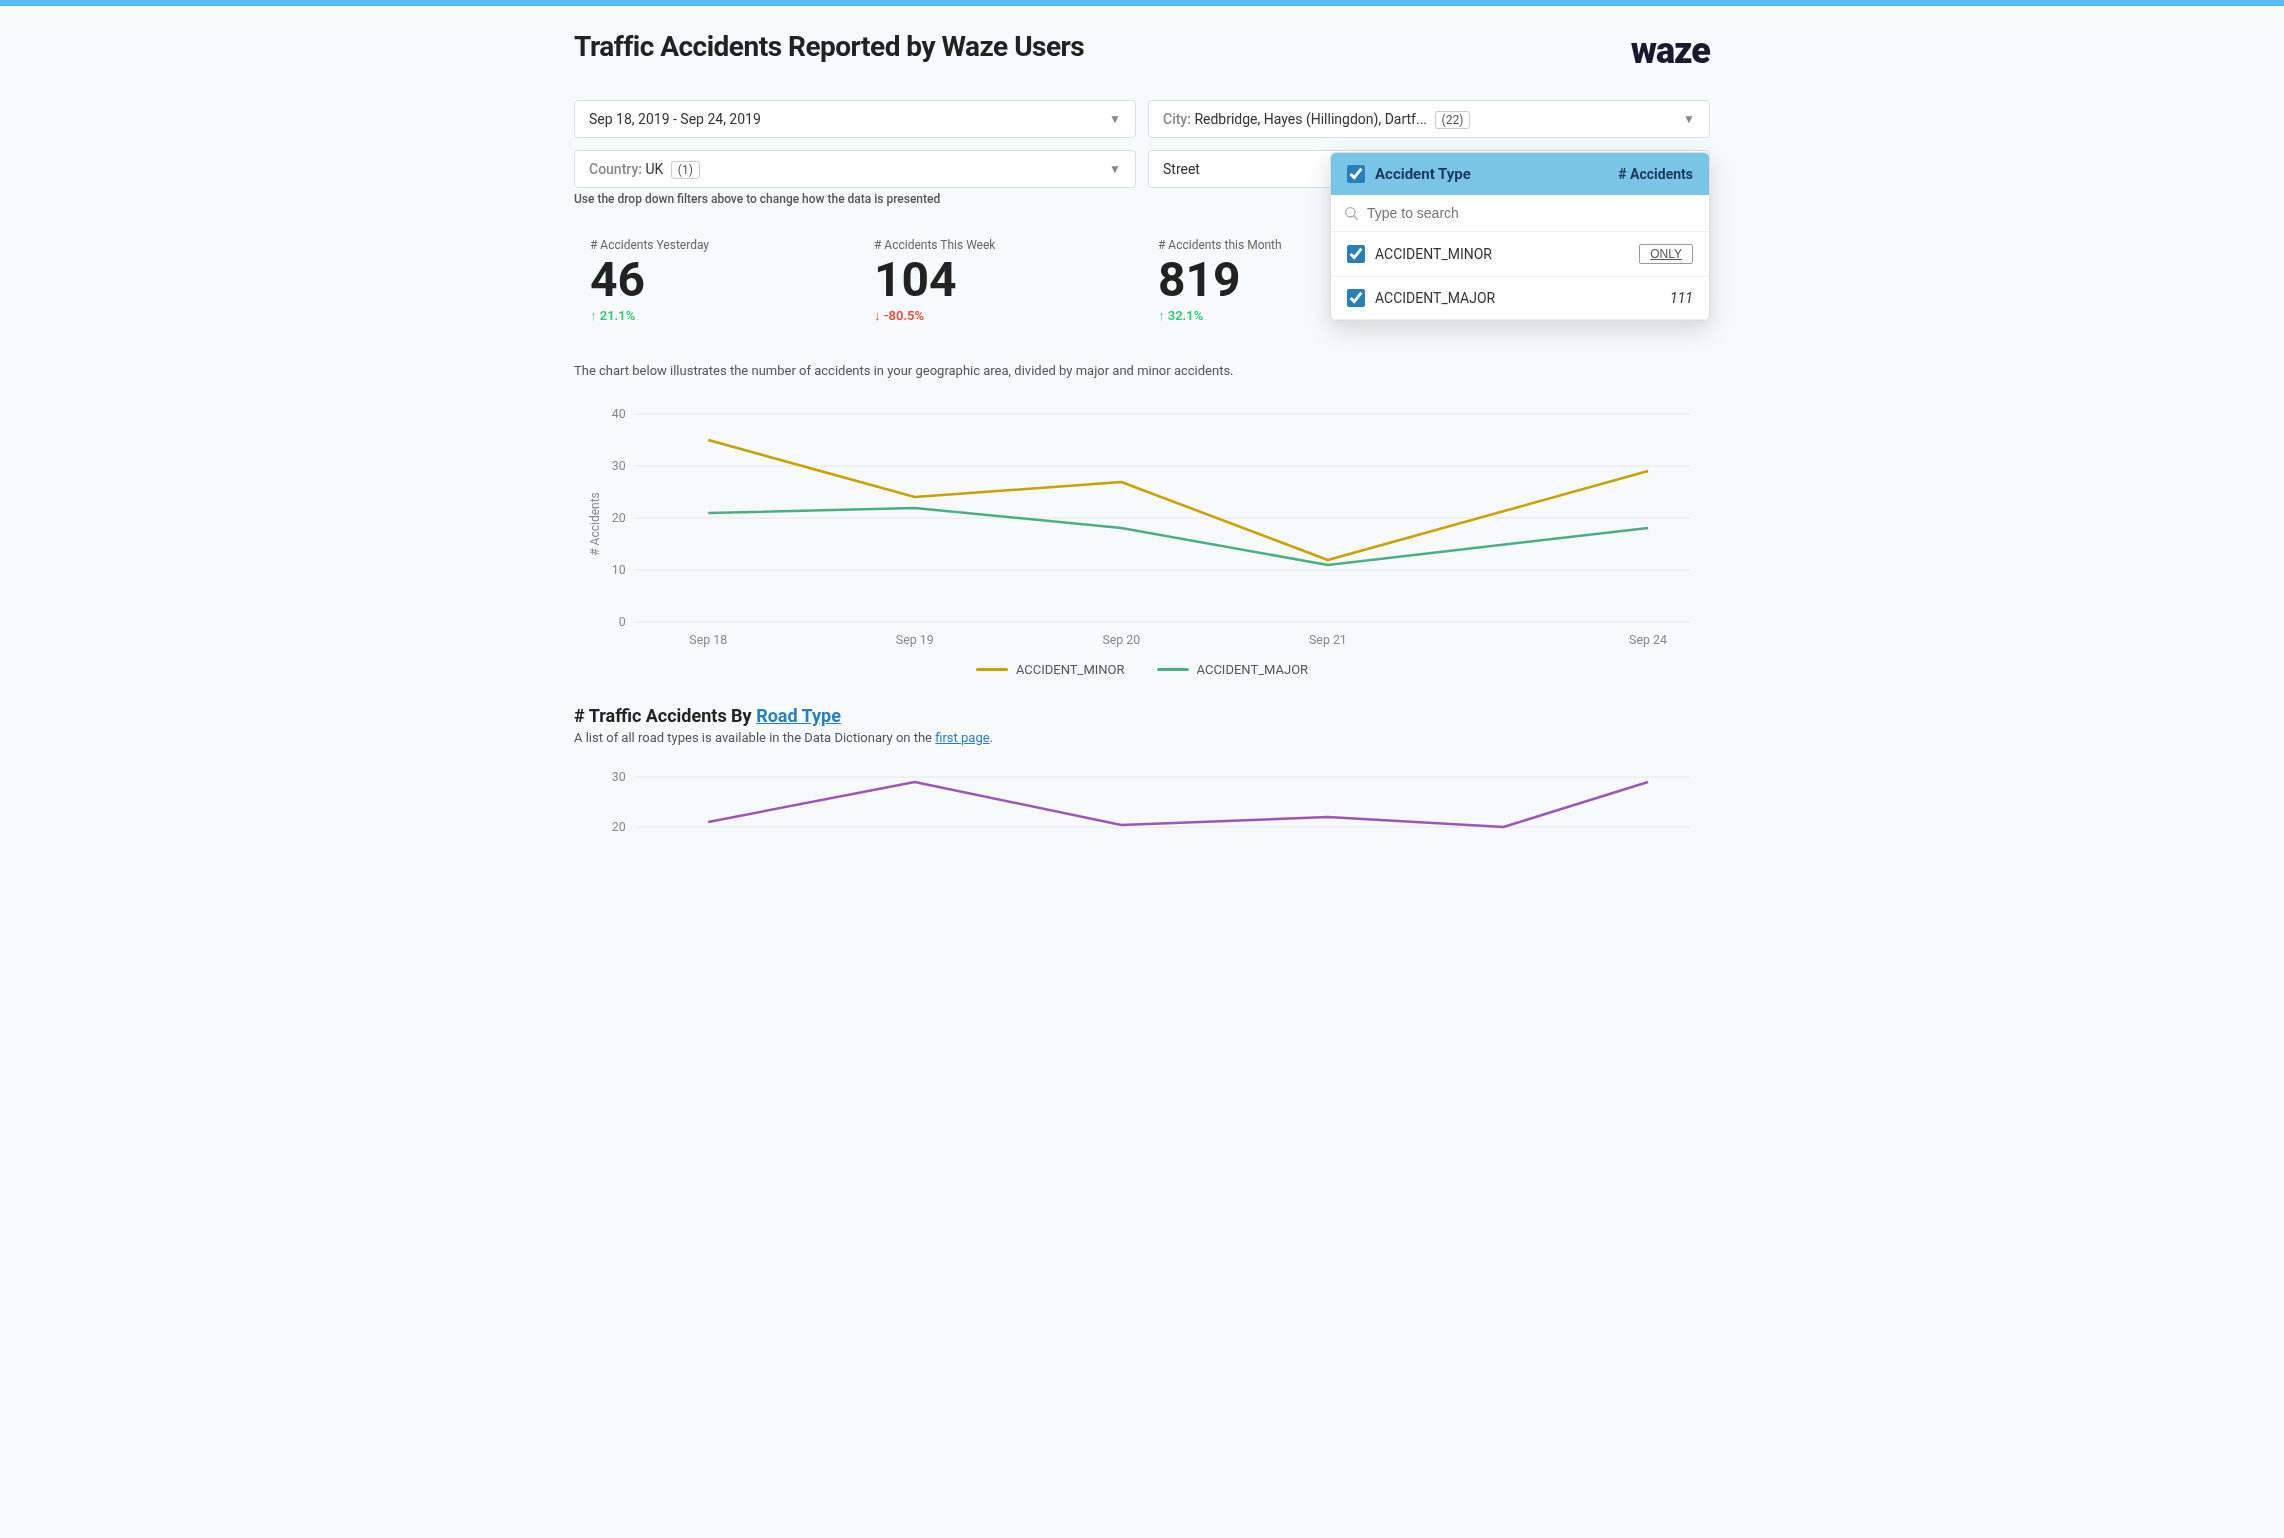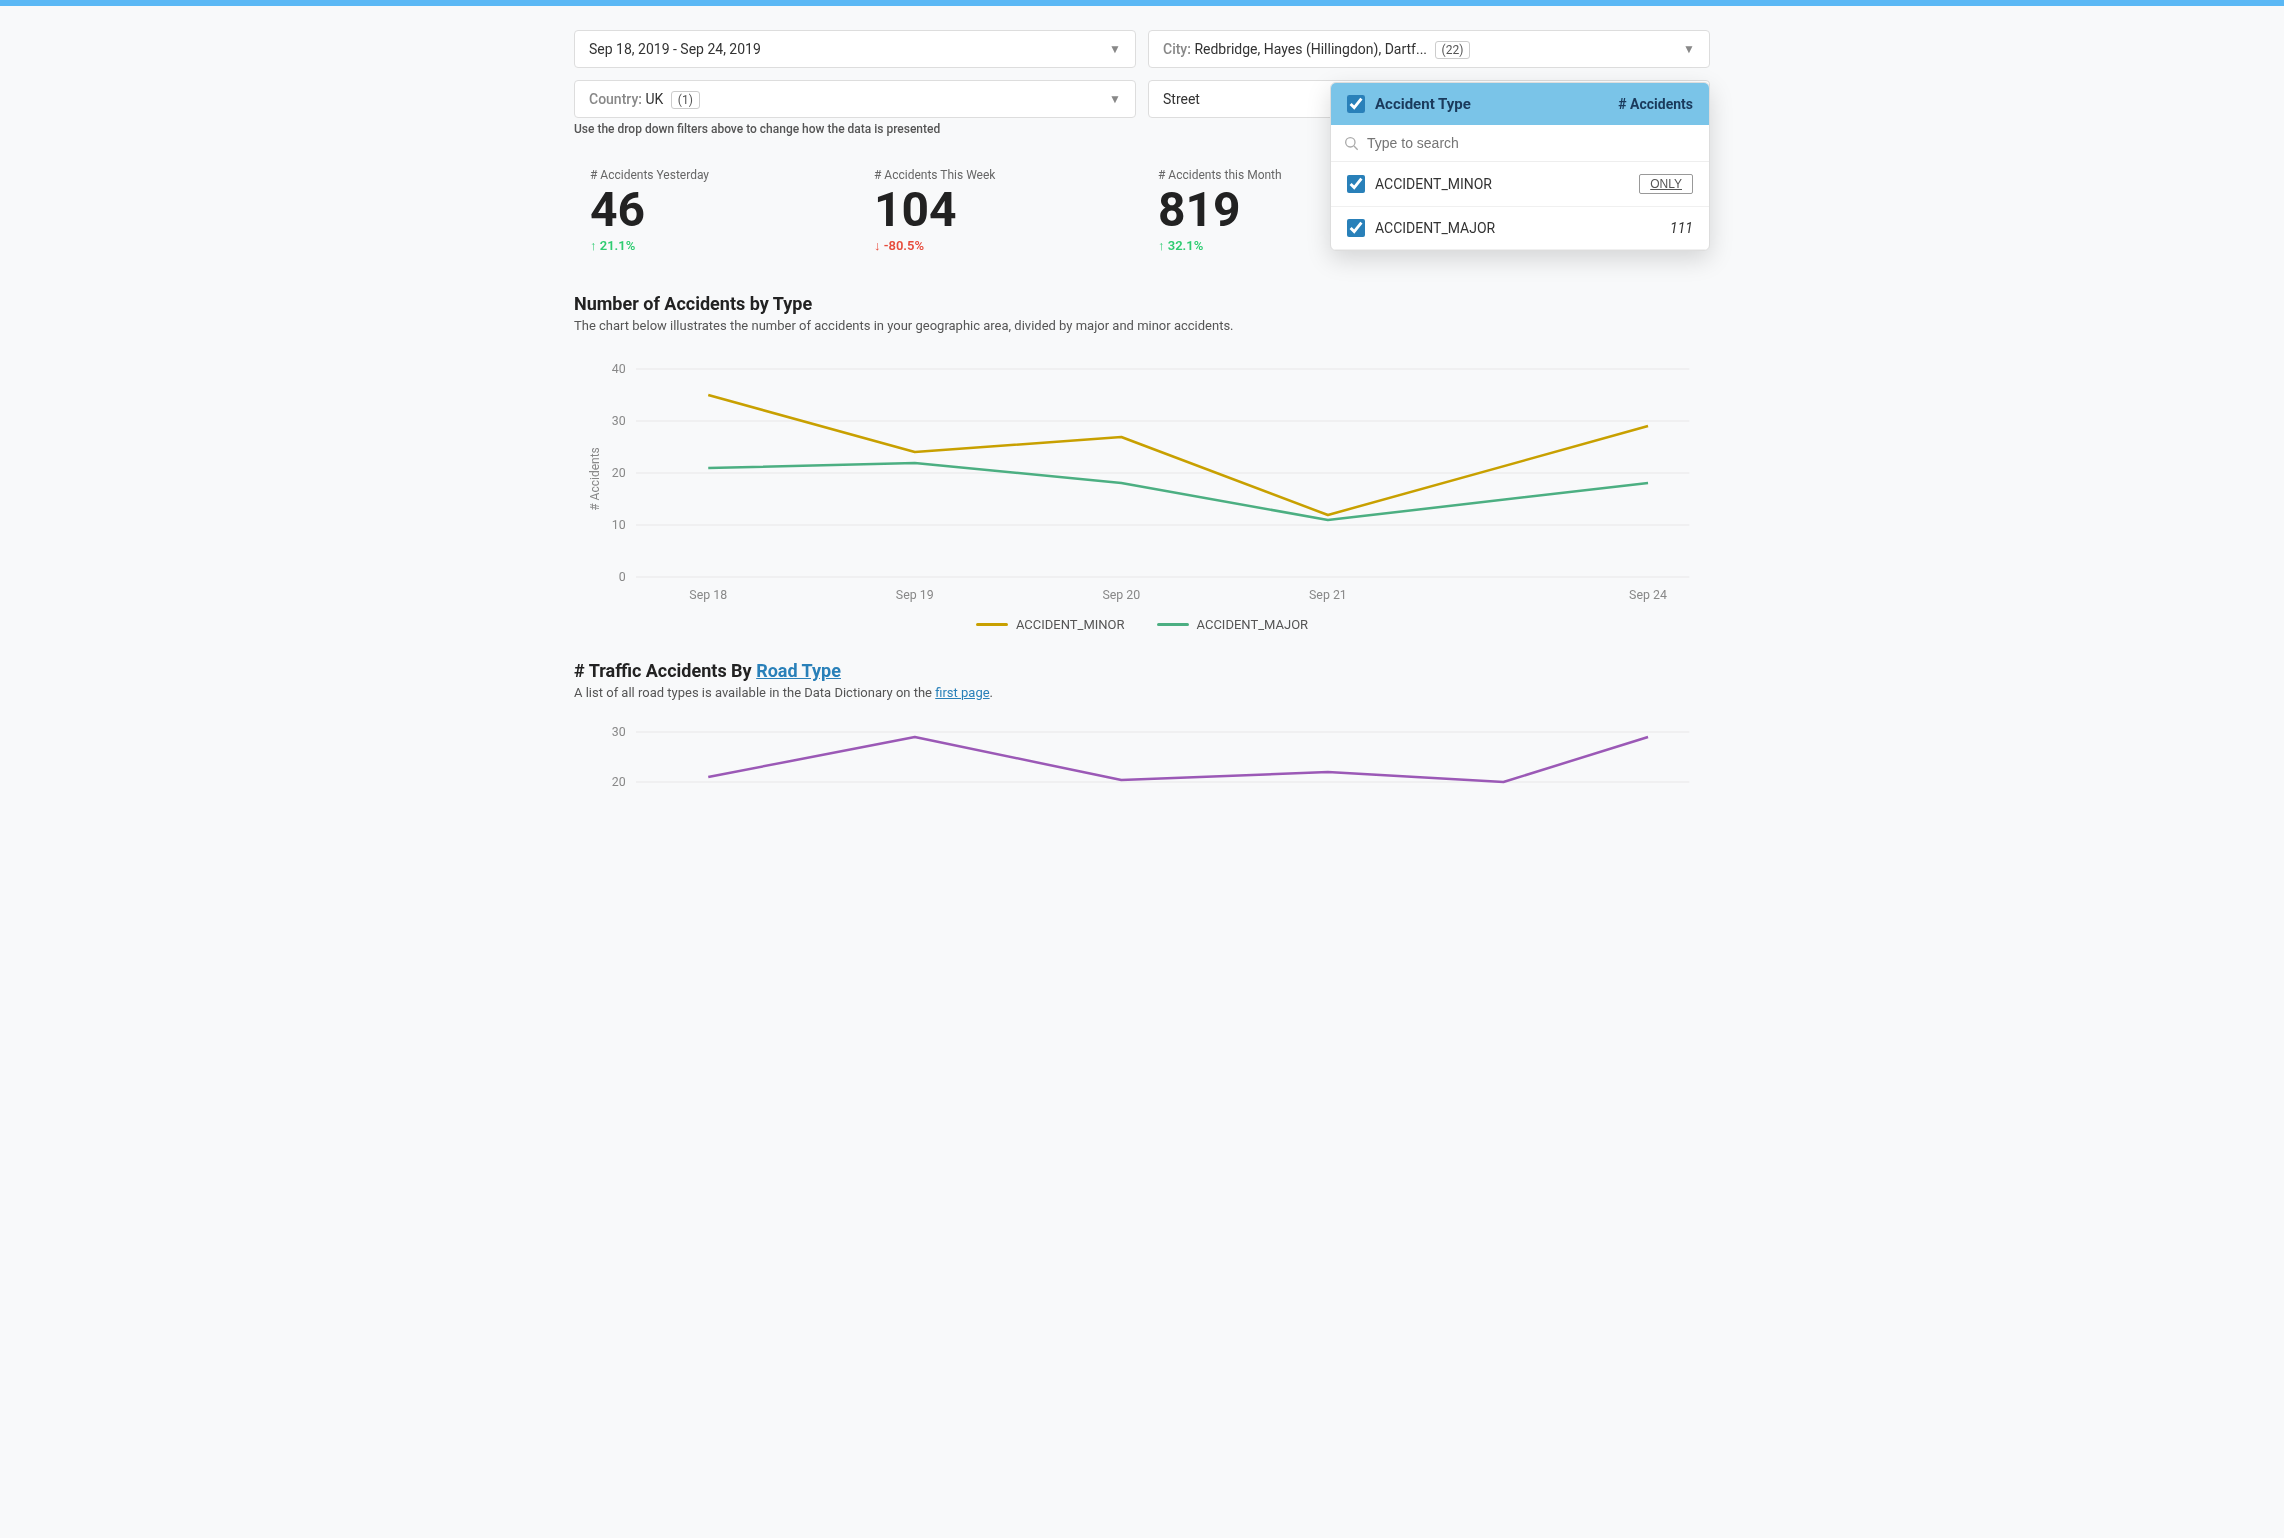--- a/index.html
+++ b/index.html
@@ -275,6 +275,10 @@
 
 <div class="page-wrapper">
 
+  <div class="header-row">
+    <h1 class="page-title">Traffic Accidents Reported by Waze Users</h1>
+    <div class="waze-logo">waze</div>
+  </div>
 
   <div class="filters-row">
 

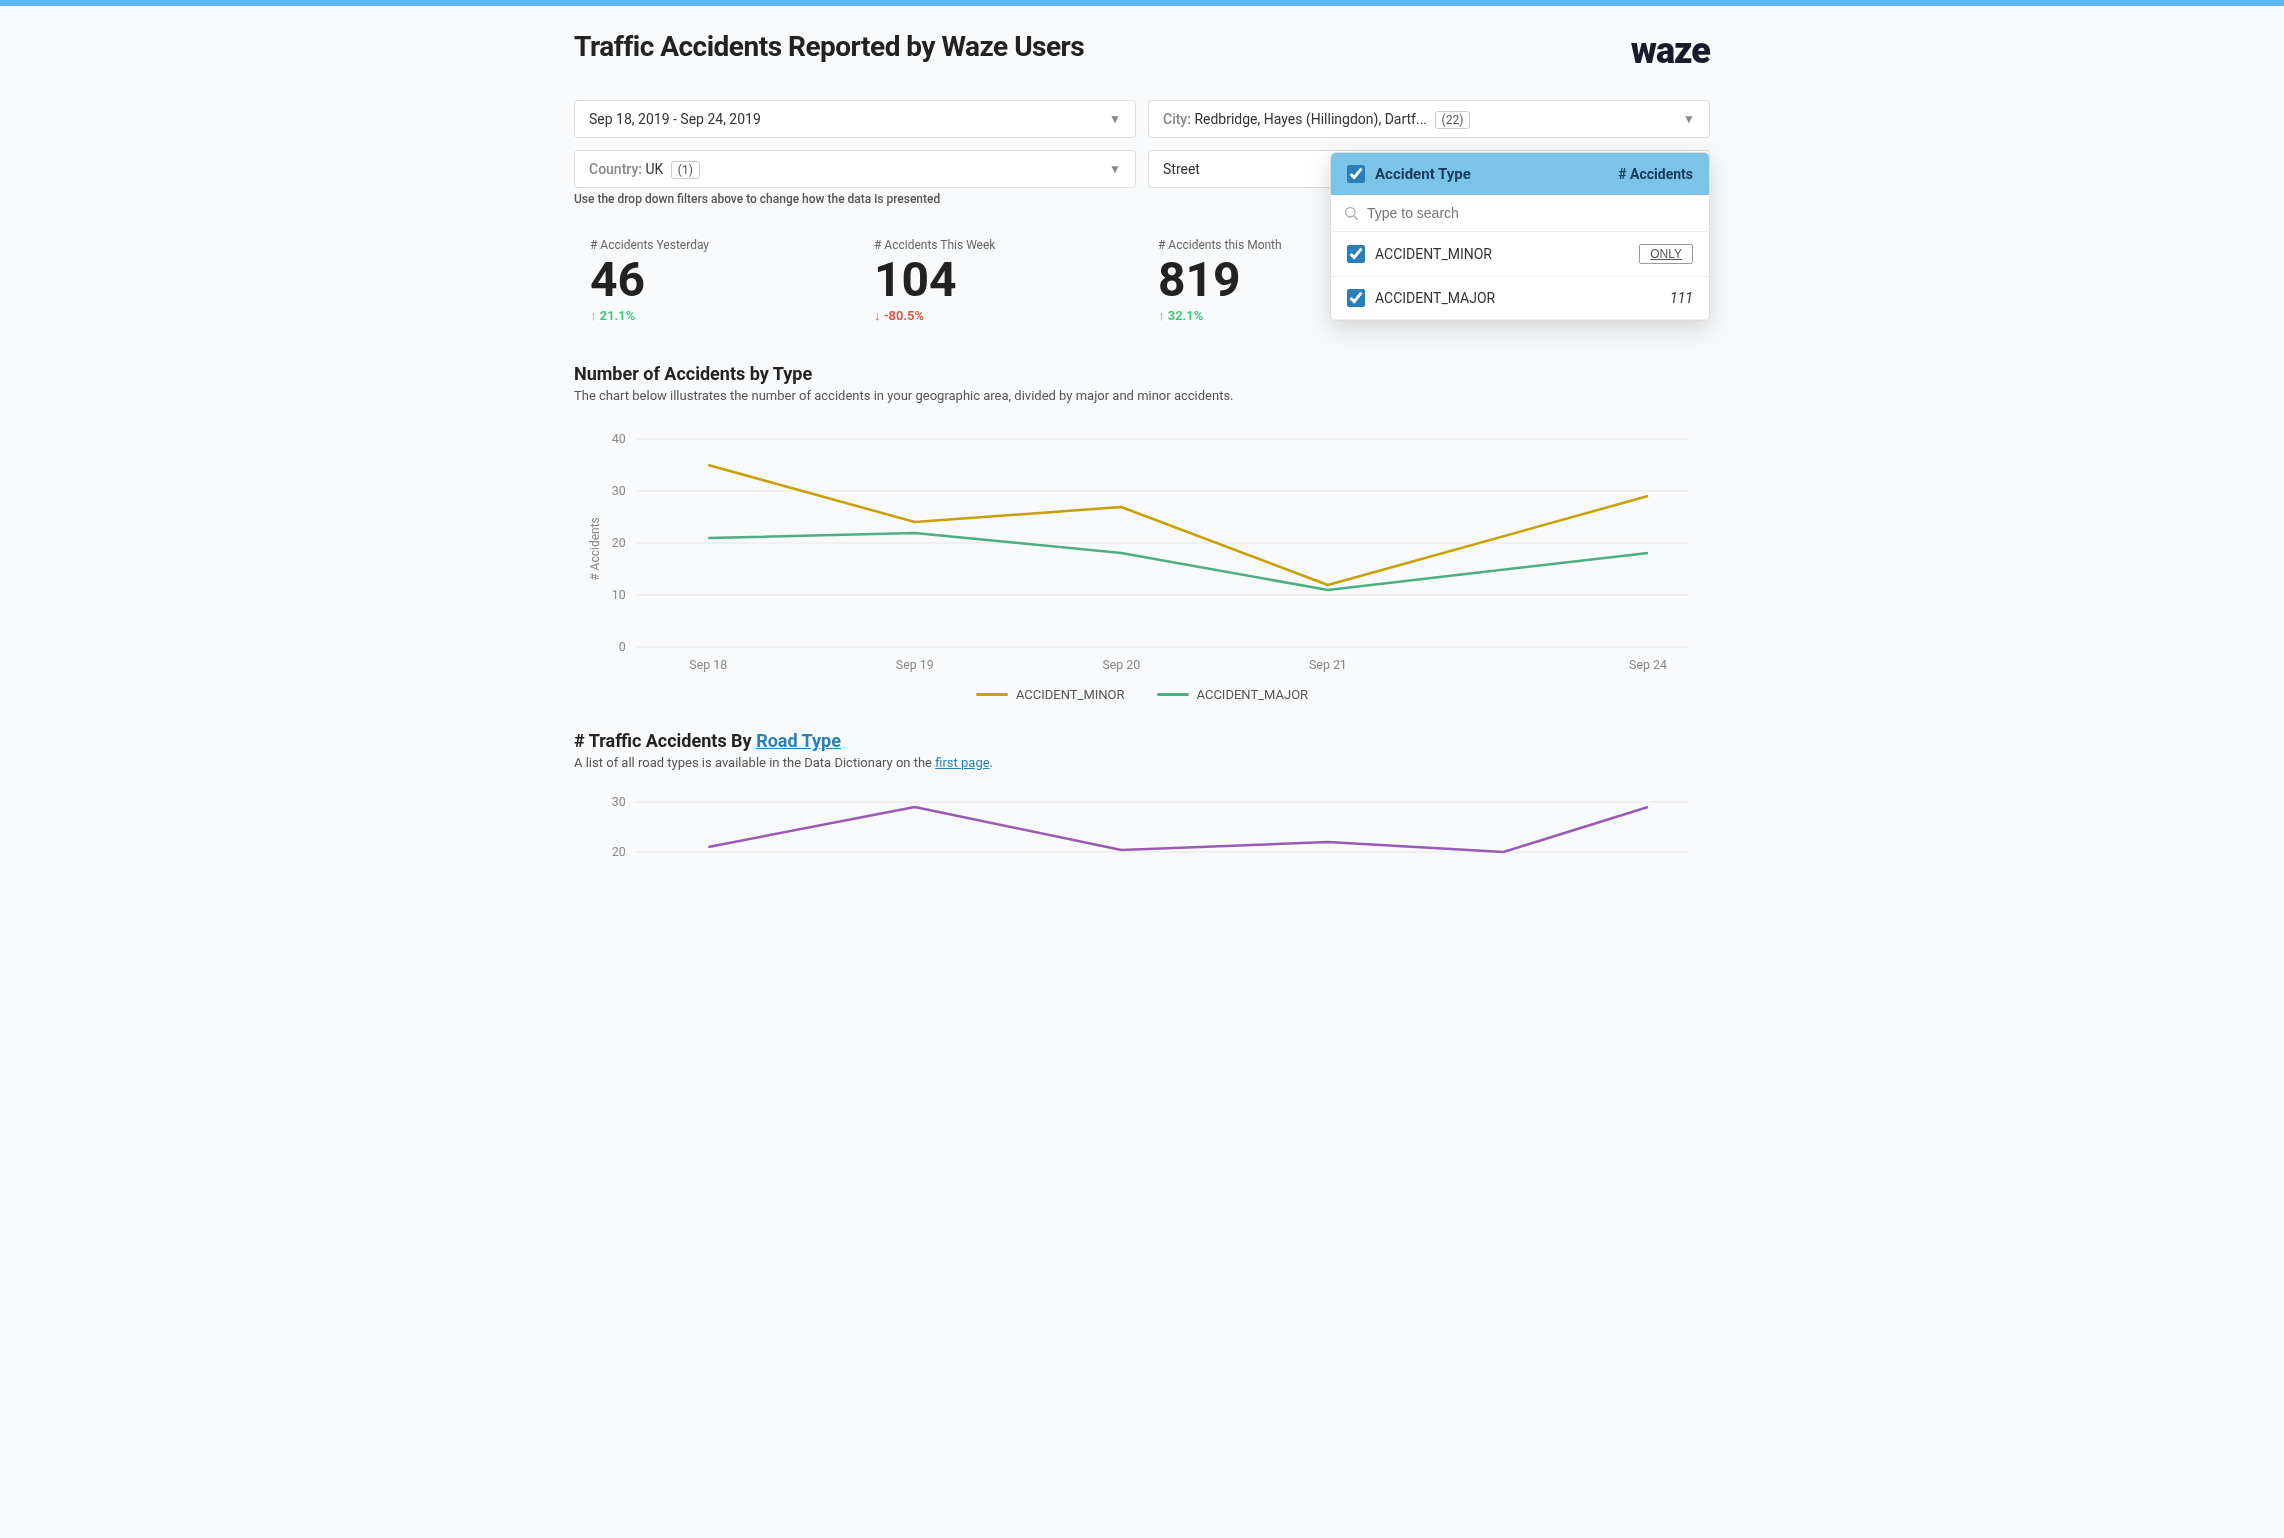--- a/index.html
+++ b/index.html
@@ -376,7 +376,6 @@
   </div>
 
   <div>
-    <div class="section-title">Number of Accidents by Type</div>
     <div class="section-subtitle">The chart below illustrates the number of accidents in your geographic area, divided by major and minor accidents.</div>
 
     <div class="chart-container">

